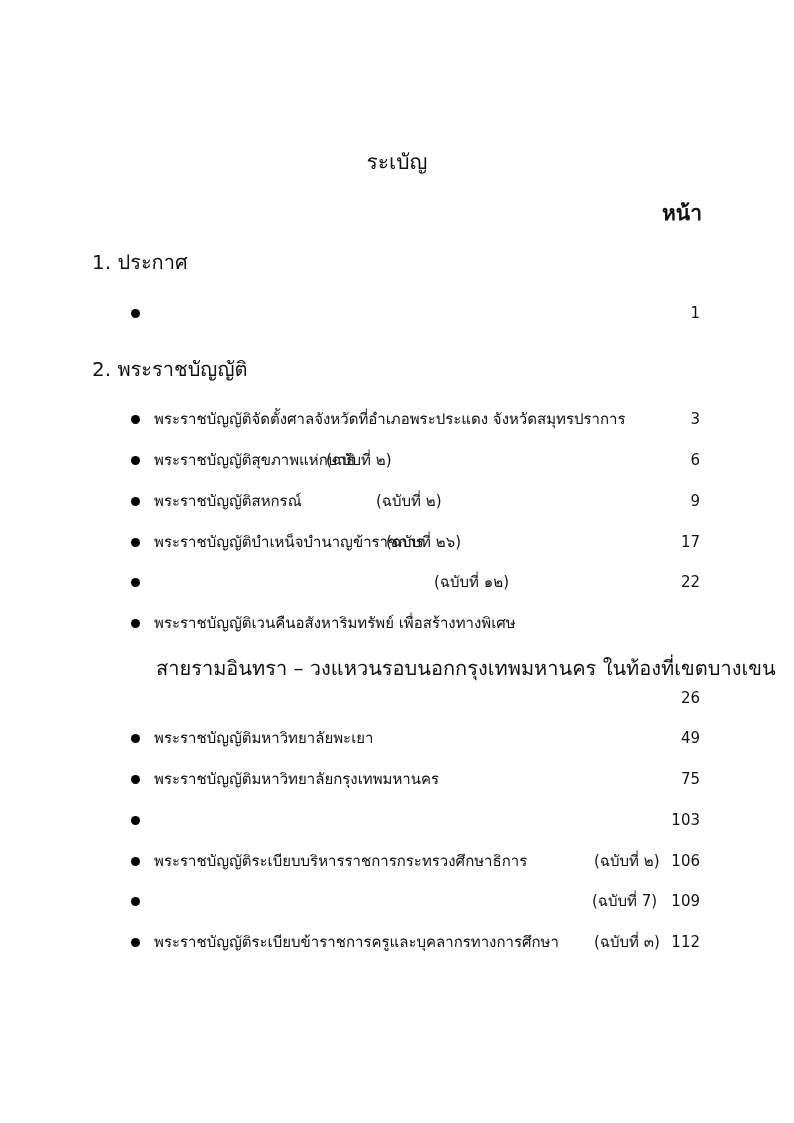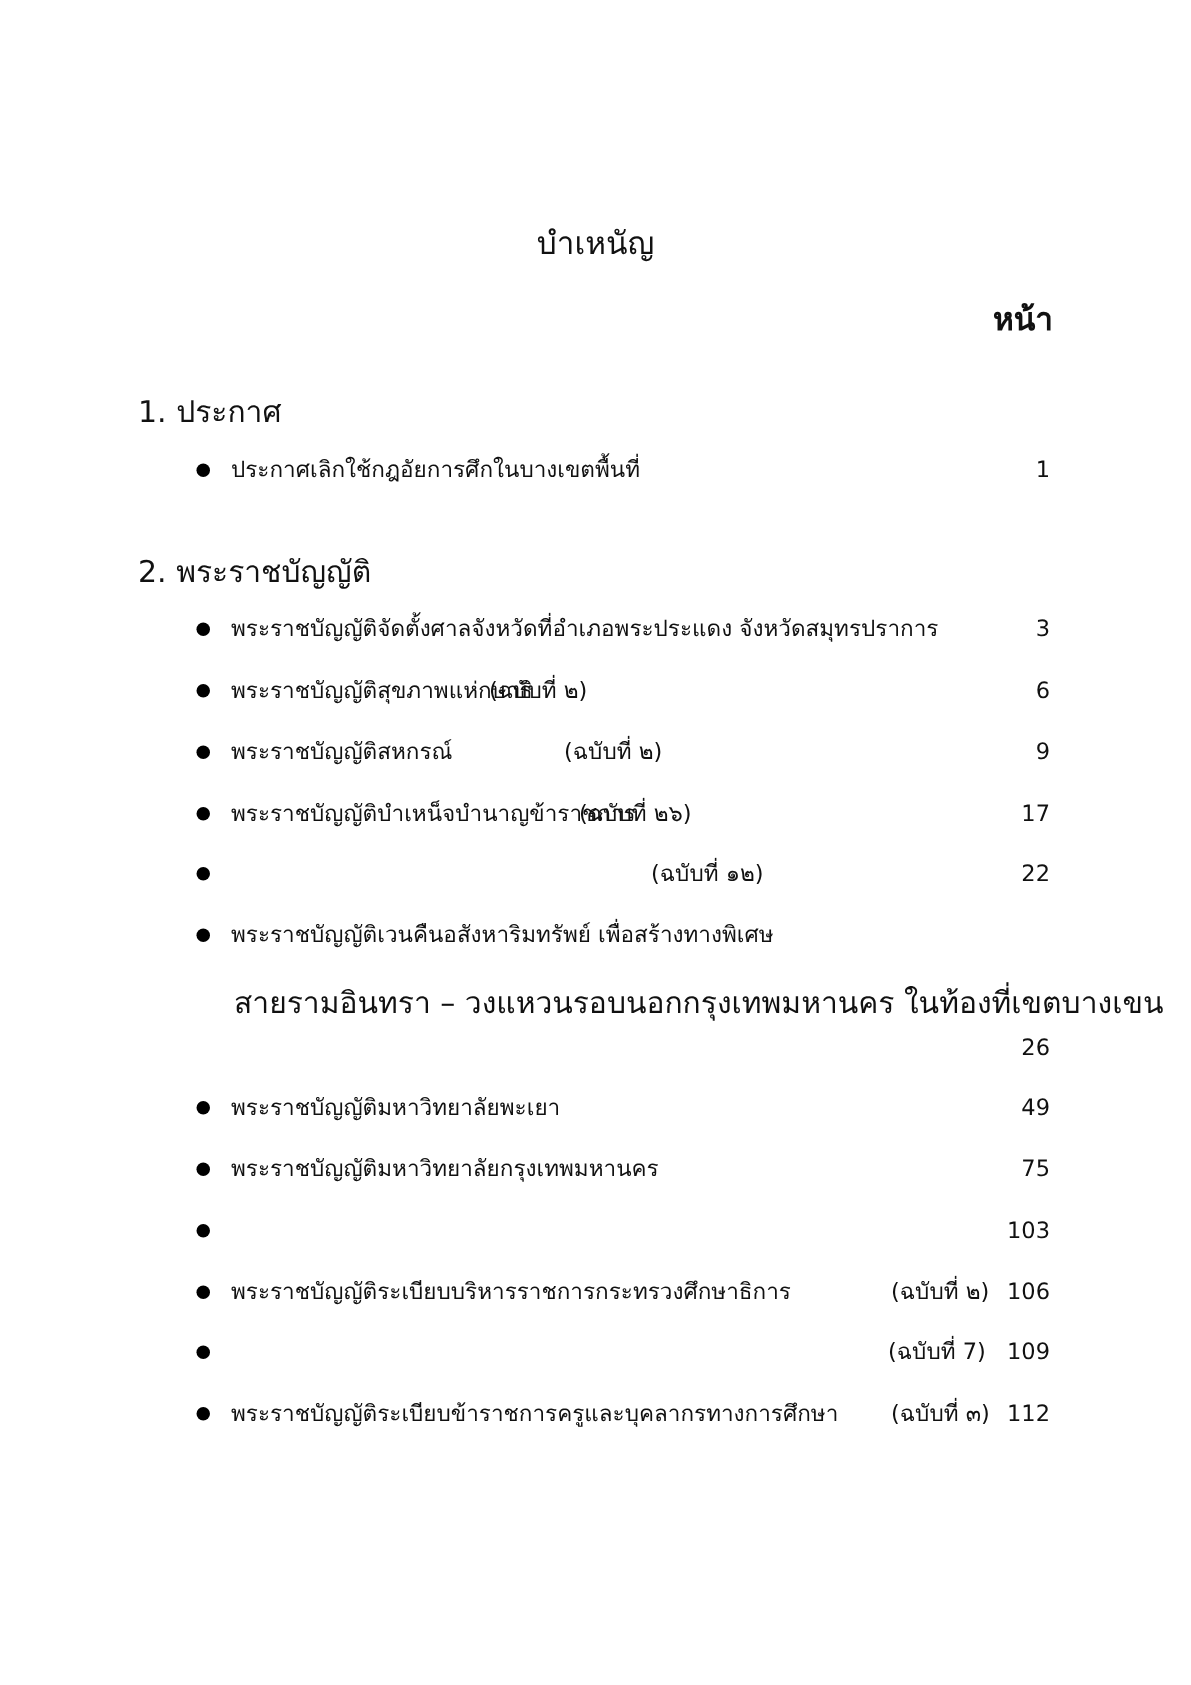--- a/index.html
+++ b/index.html
@@ -19,7 +19,7 @@
 </head>
 <body>
 
-<div class="abs title">บำเหนัญ</div>
+<div class="abs title">ระเบัญ</div>
 <div class="abs page-hdr">หน้า</div>
 
 <div class="abs section" style="top:246px">1. ประกาศ</div>

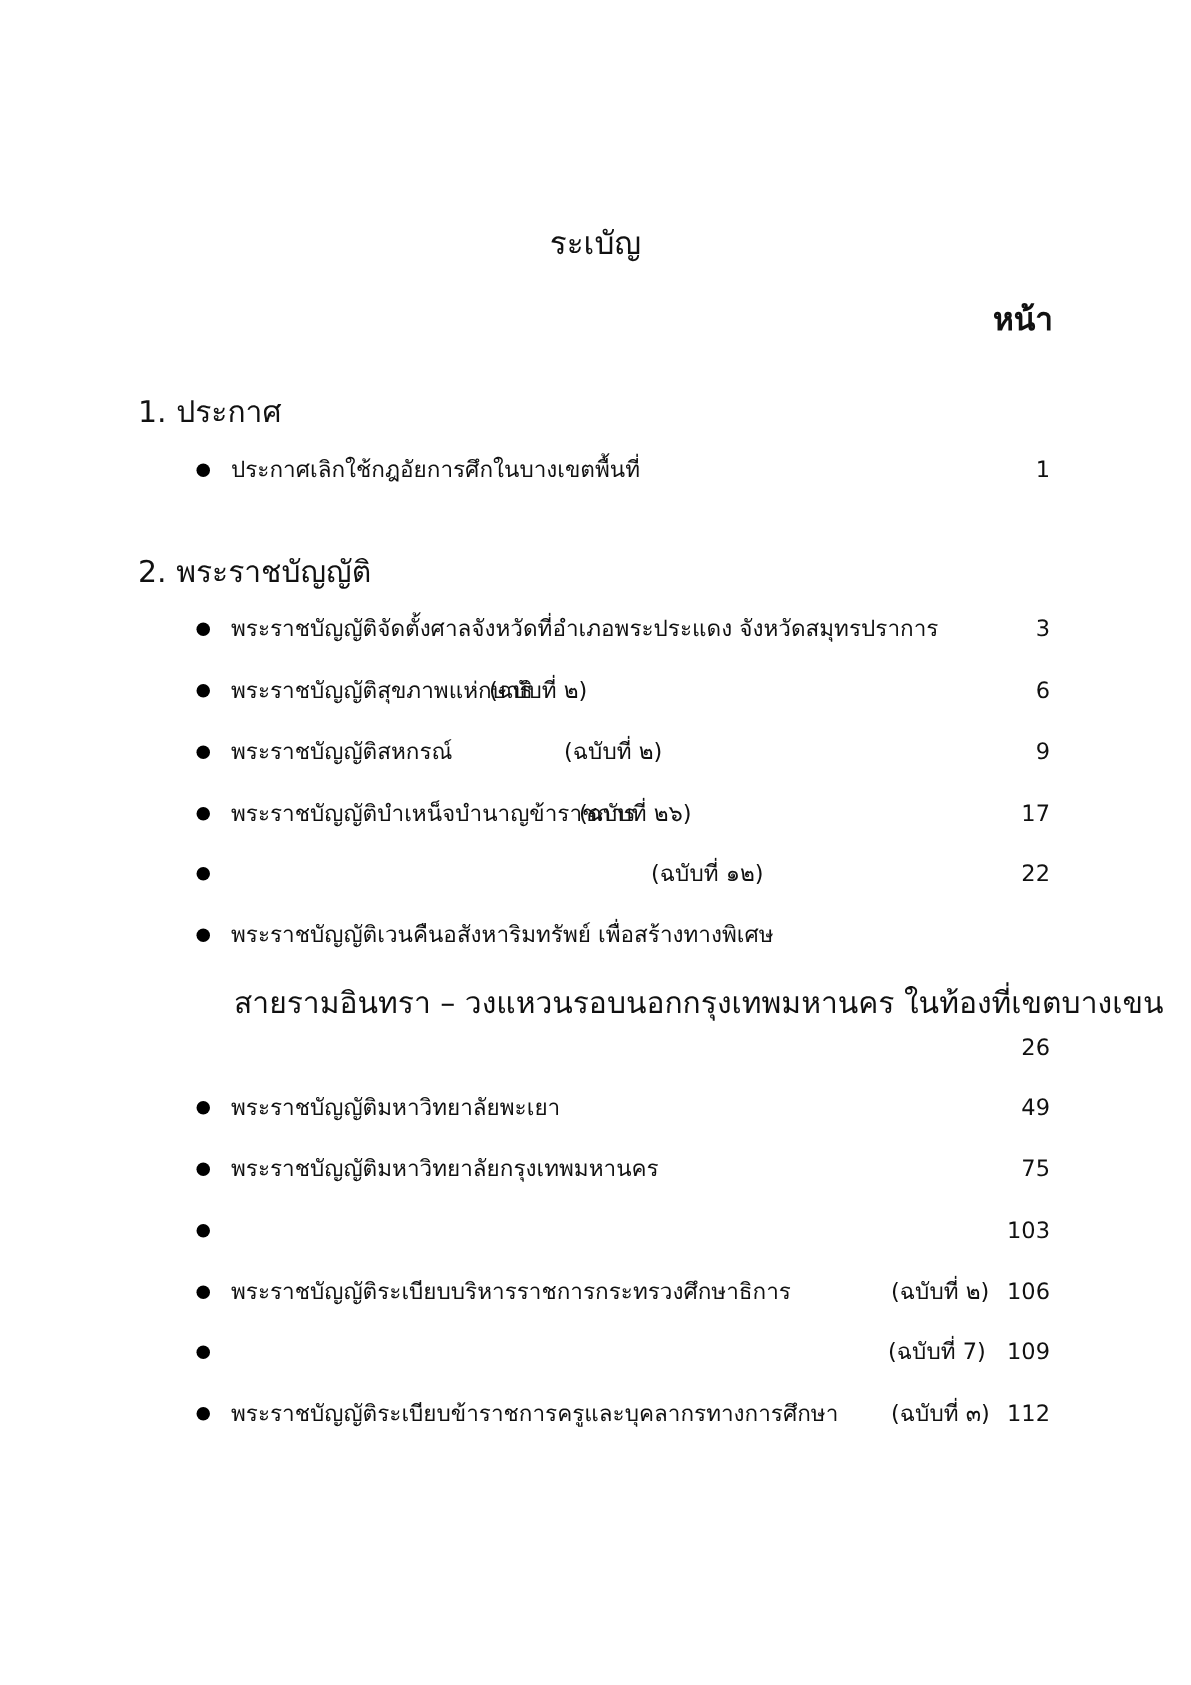--- a/index.html
+++ b/index.html
@@ -8,7 +8,7 @@
   .abs { position: absolute; white-space: nowrap; }
   .title { left: 0; width: 794px; top: 145px; text-align: center; font-size: 21px; }
   .page-hdr { right: 92px; top: 196px; font-size: 21px; font-weight: bold; }
-  .section { left: 92px; font-size: 20px; font-weight: 500; margin-top: 12px; }
+  .section { left: 92px; font-size: 20px; font-weight: 500; }
   .row { left: 128px; width: 572px; height: 24px; font-size: 15px; display: flex; align-items: center; }
   .bullet { width: 9px; height: 9px; border-radius: 50%; background: #000; margin: 0 14px 0 3px; flex: 0 0 auto; }
   .text { flex: 0 0 auto; }

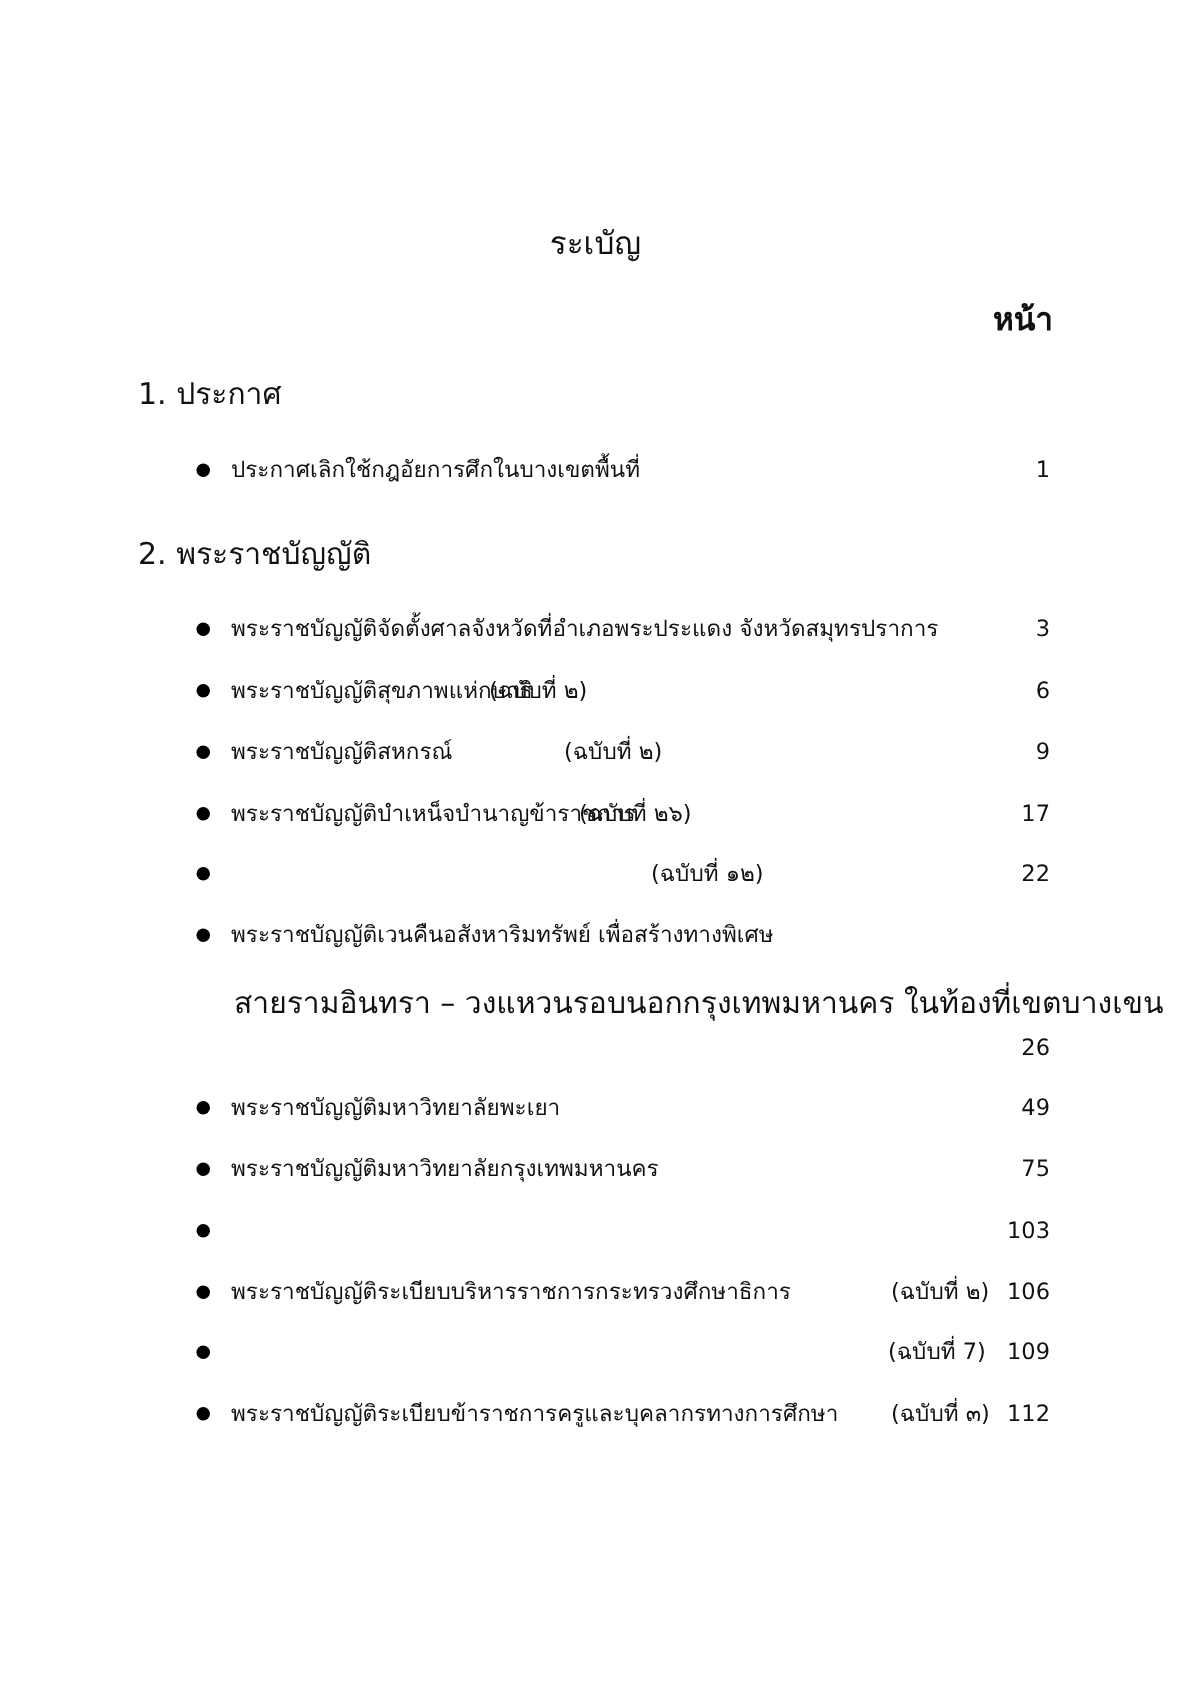--- a/index.html
+++ b/index.html
@@ -25,7 +25,6 @@
 <div class="abs section" style="top:246px">1. ประกาศ</div>
 <div class="abs row" style="top:301px">
   <span class="bullet"></span>
-  <span class="text">ประกาศเลิกใช้กฎอัยการศึกในบางเขตพื้นที่</span>
   <span class="pg">1</span>
 </div>
 

